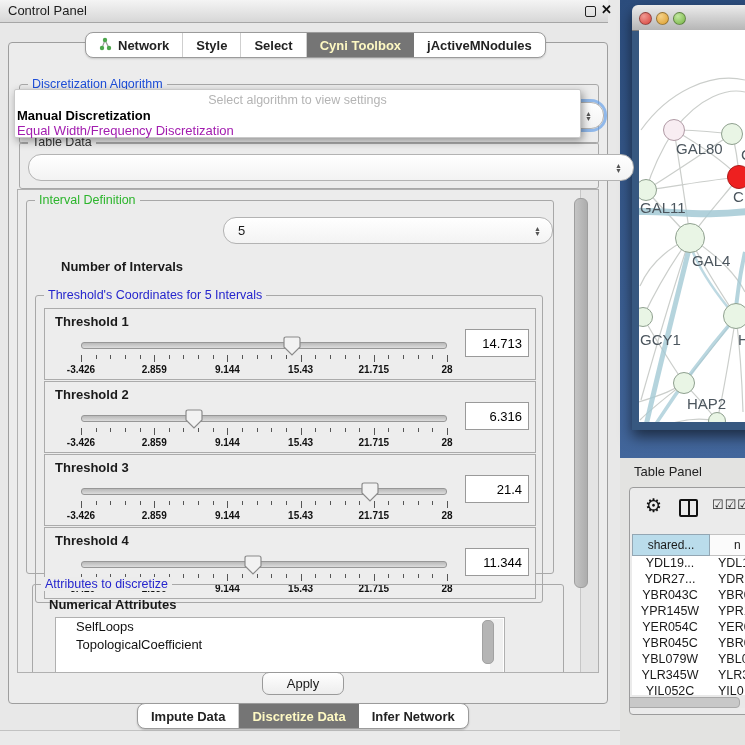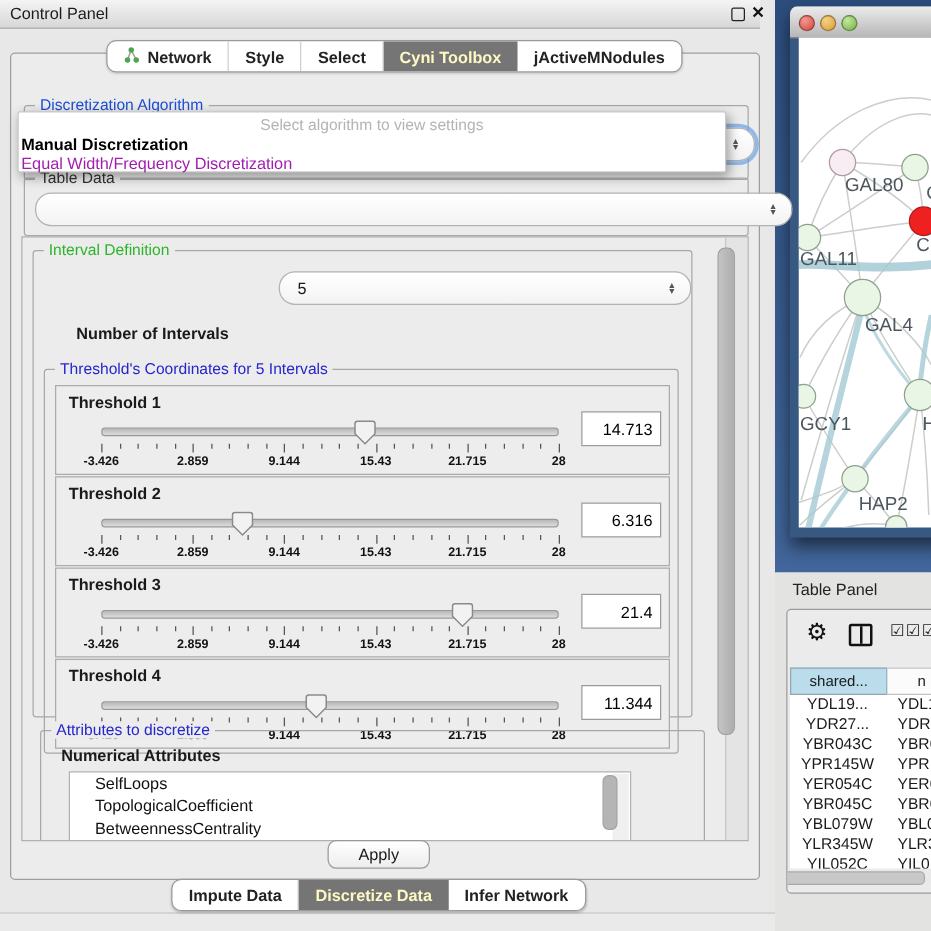--- a/index.html
+++ b/index.html
@@ -378,7 +378,6 @@
           <div id="attr-items">
               <div class="attr-item">SelfLoops</div>
               <div class="attr-item">TopologicalCoefficient</div>
-              <div class="attr-item">BetweennessCentrality</div>
             </div>
           <div id="attr-vsb">
               <div class="thumb"></div>

